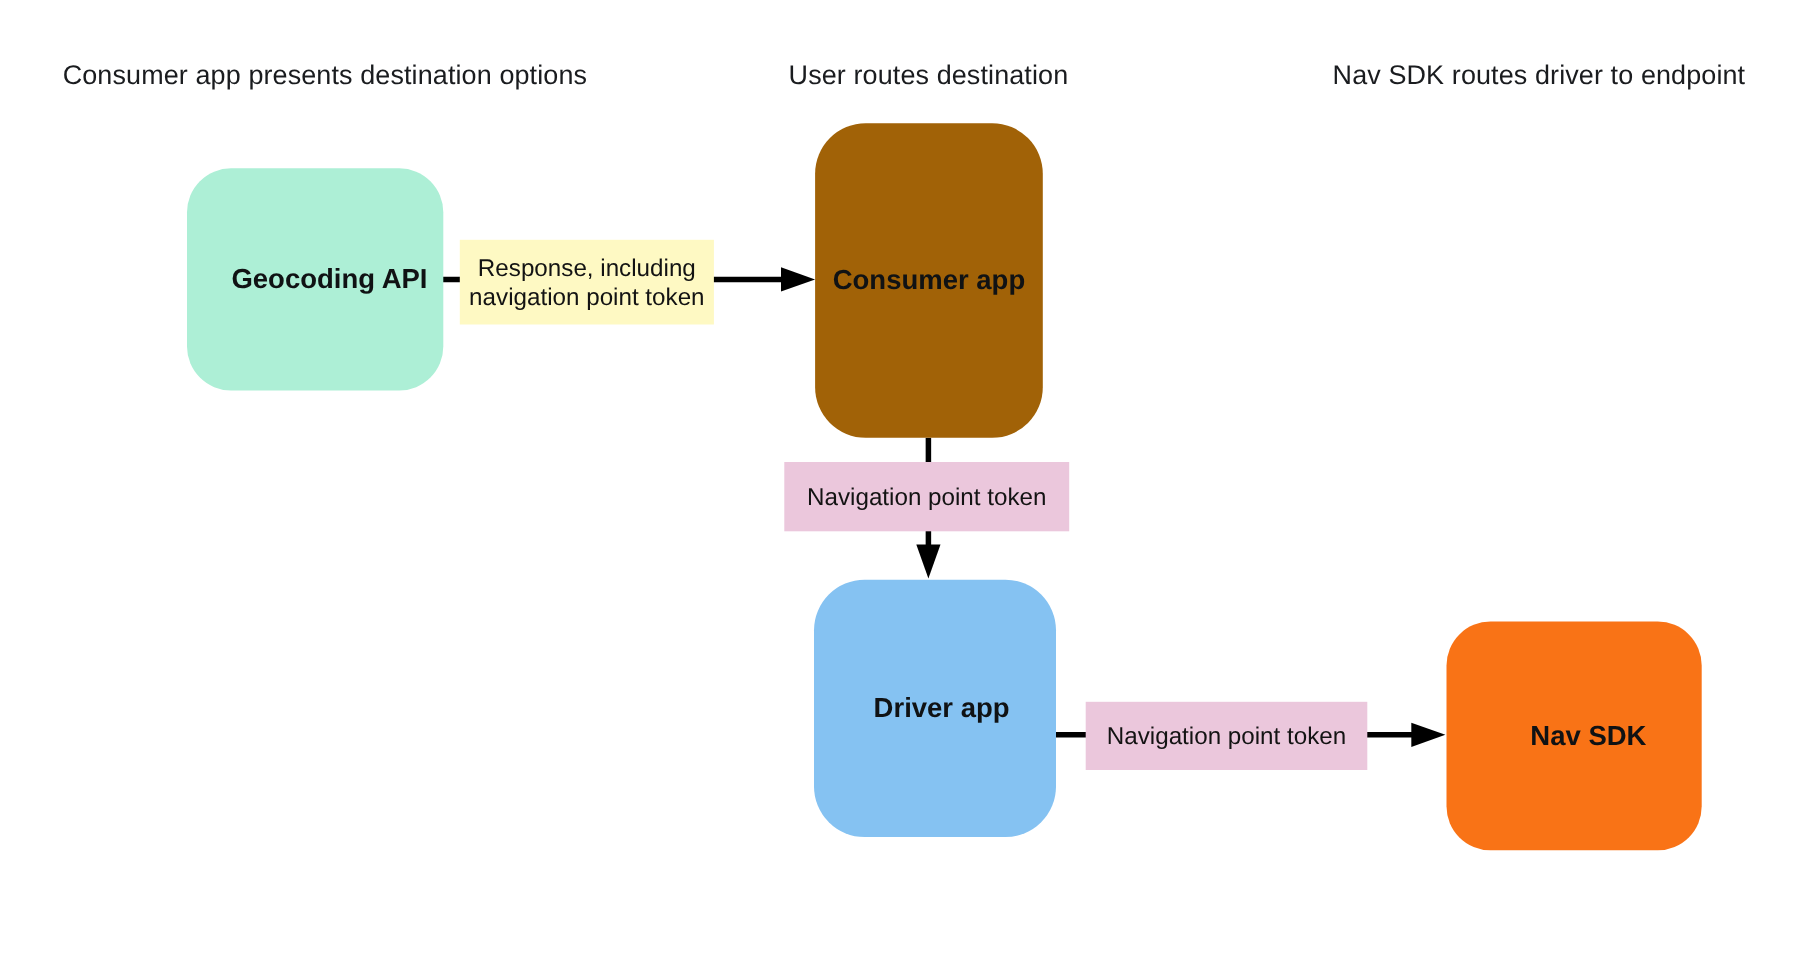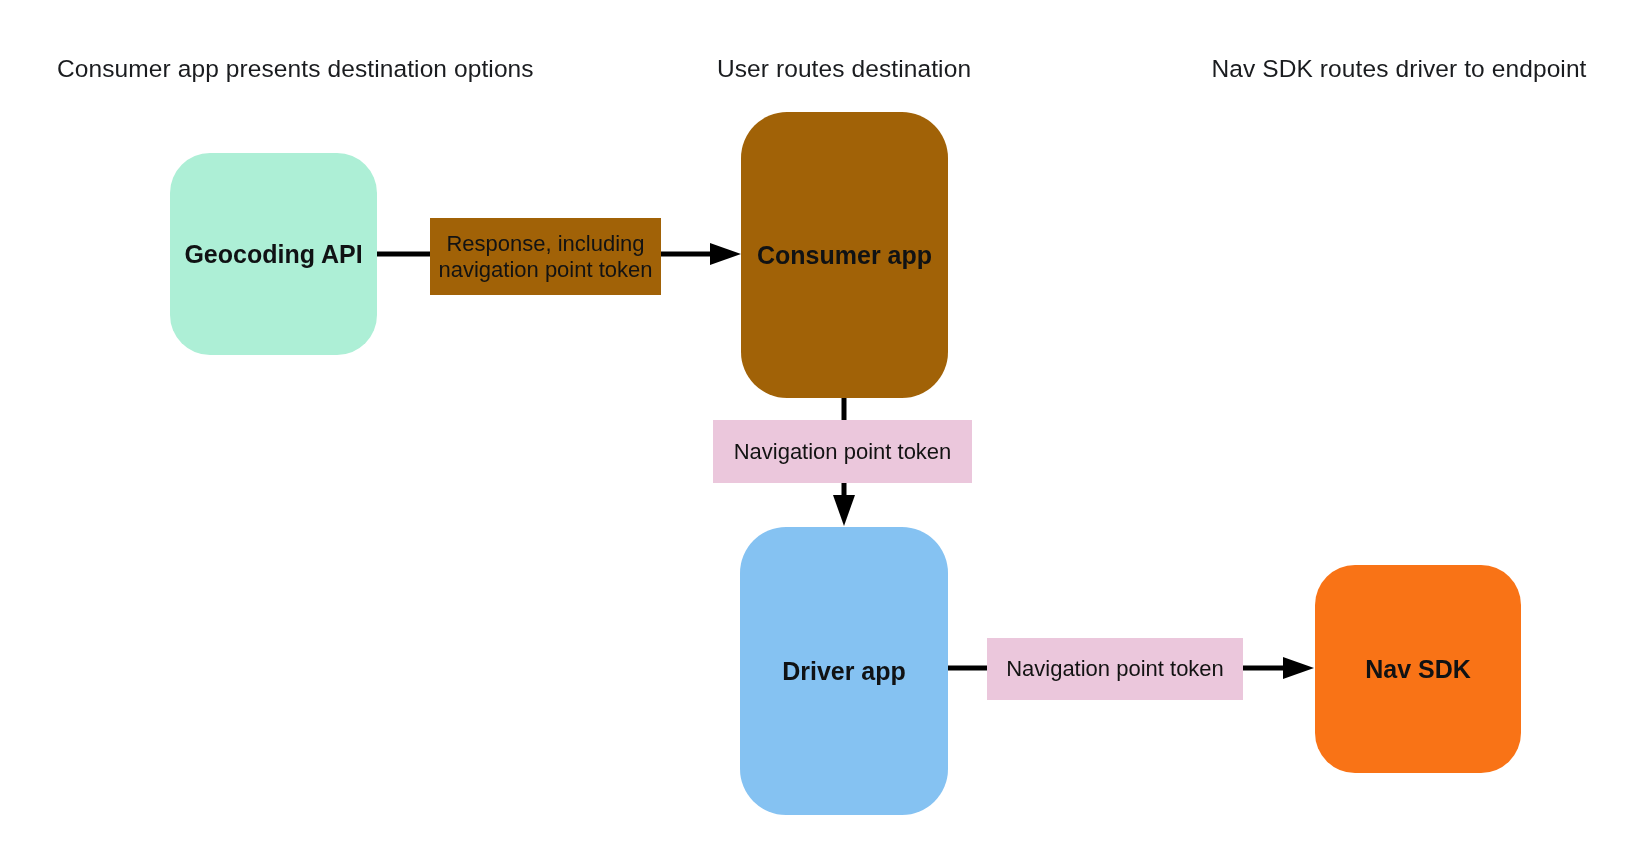--- a/index.html
+++ b/index.html
@@ -35,7 +35,7 @@
     color: #101214;
     text-align: center;
   }
-  .node.radius-sm { border-radius: 40px; }
+  .node.radius-sm { border-radius: 40px; padding-left: 26px; }
   .node.radius-lg { border-radius: 46px; }
   #node-geocoding { left: 170px; top: 153px; width: 207px; height: 202px; }
   #node-consumer  { left: 741px; top: 112px; width: 207px; height: 286px; }

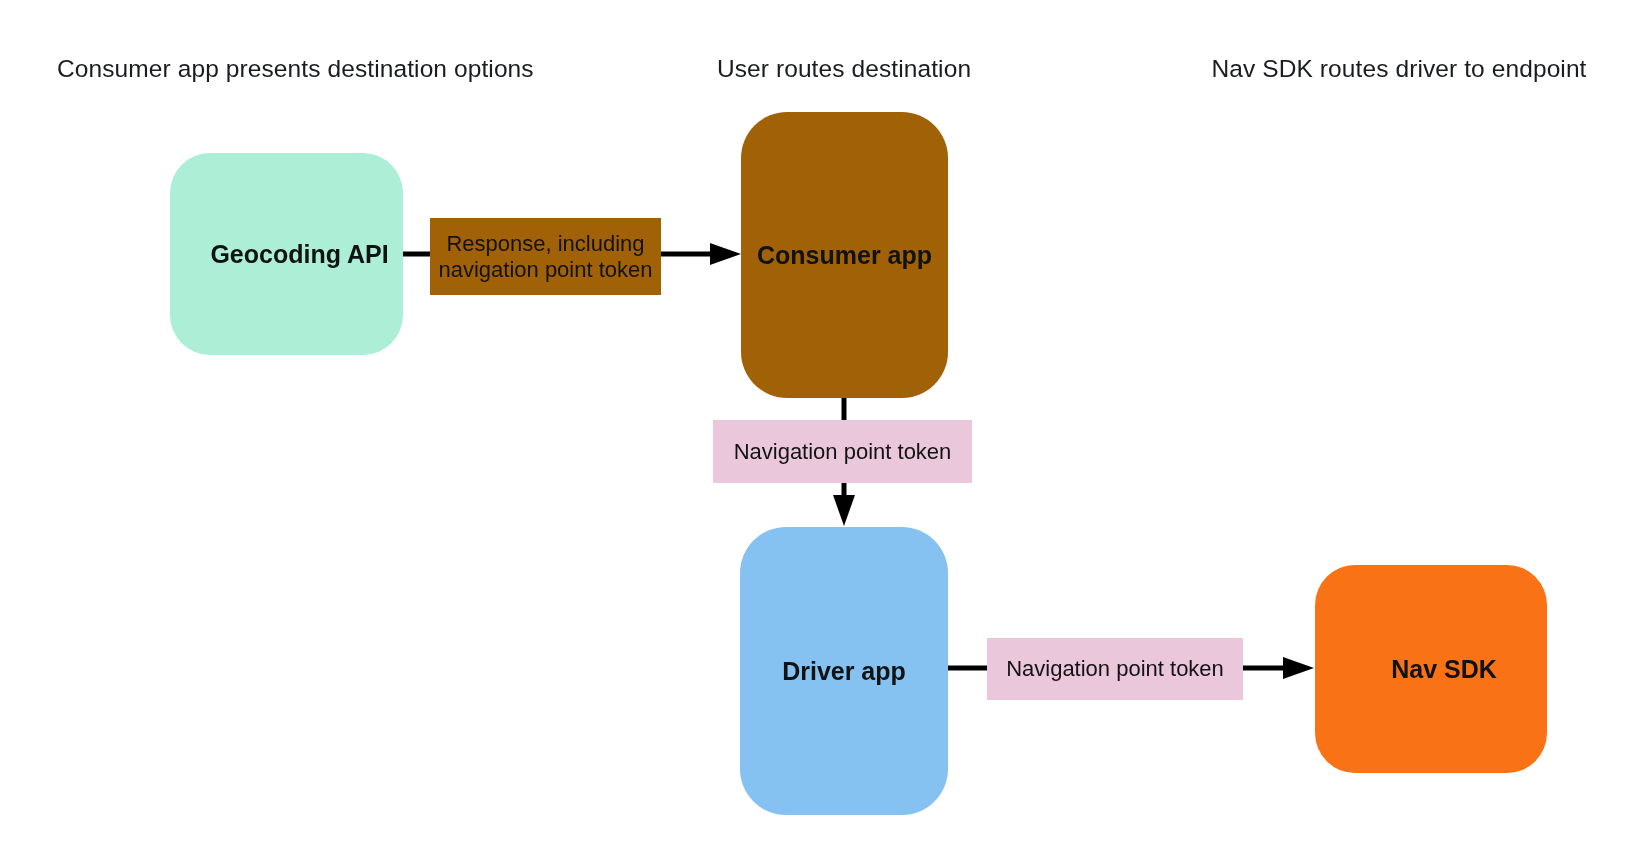--- a/index.html
+++ b/index.html
@@ -89,7 +89,7 @@
     </g>
   </svg>
 
-  <div class="edge-label" id="edge-label-1" style="background: #a16207; margin-left: 12px;">Response, including navigation point token</div>
+  <div class="edge-label" id="edge-label-1" style="background: #fef9c3;">Response, including navigation point token</div>
   <div class="edge-label" id="edge-label-2" style="background: rgb(235, 199, 220);">Navigation point token</div>
   <div class="edge-label" id="edge-label-3" style="background: rgb(235, 199, 220);">Navigation point token</div>
 

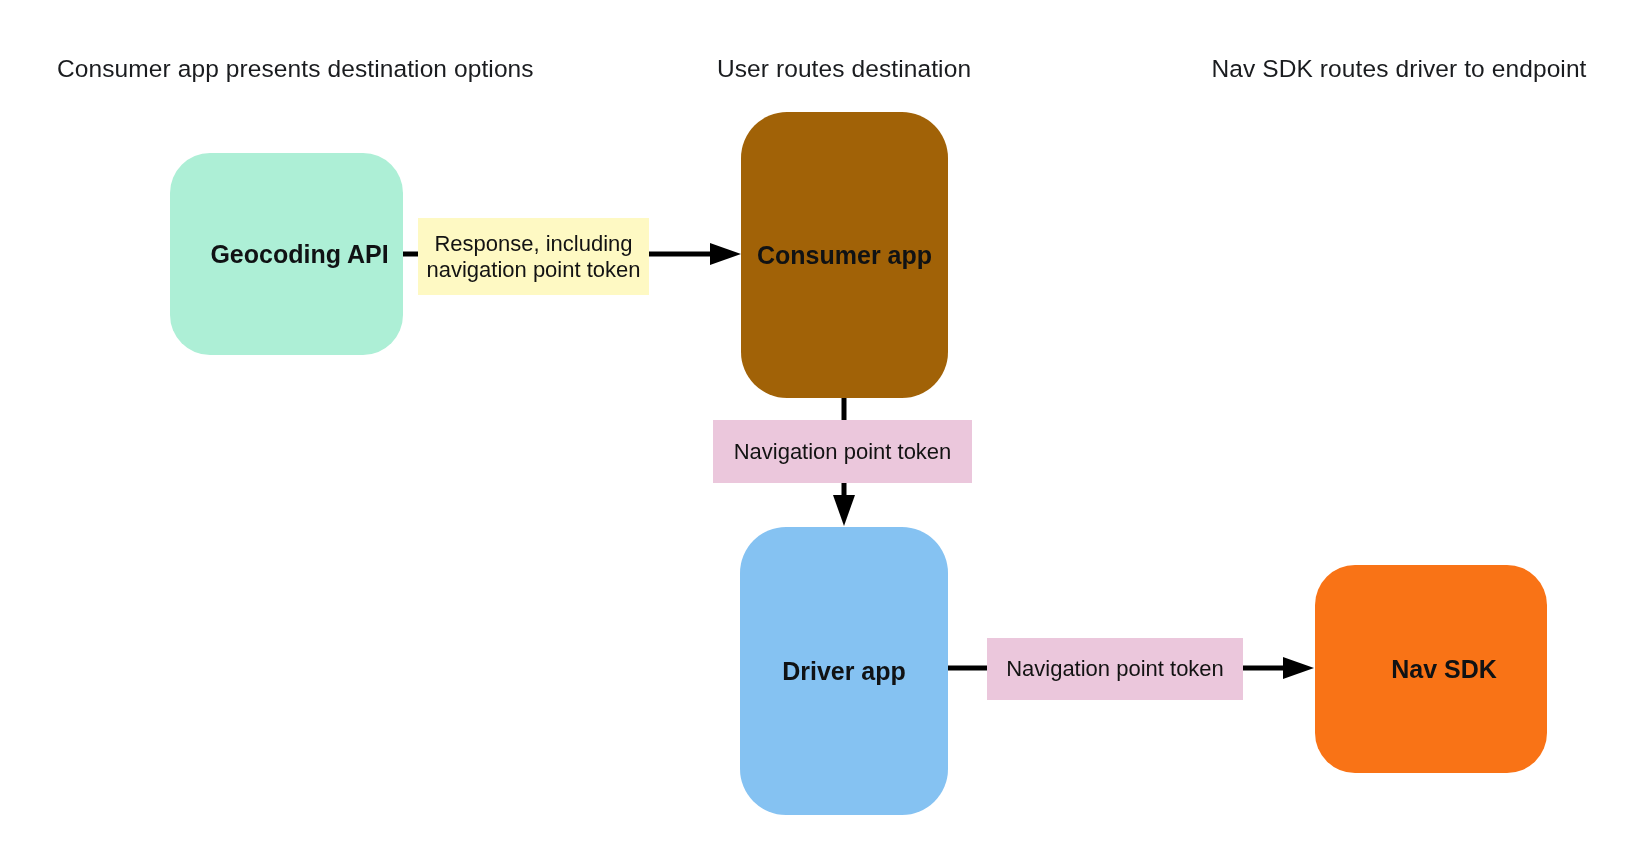--- a/index.html
+++ b/index.html
@@ -39,7 +39,7 @@
   .node.radius-lg { border-radius: 46px; }
   #node-geocoding { left: 170px; top: 153px; width: 207px; height: 202px; }
   #node-consumer  { left: 741px; top: 112px; width: 207px; height: 286px; }
-  #node-driver    { left: 740px; top: 527px; width: 208px; height: 288px; }
+  #node-driver    { left: 740px; top: 527px; width: 208px; height: 234px; padding-left: 12px; }
   #node-navsdk    { left: 1315px; top: 565px; width: 206px; height: 208px; }
   .edge-label {
     position: absolute;

